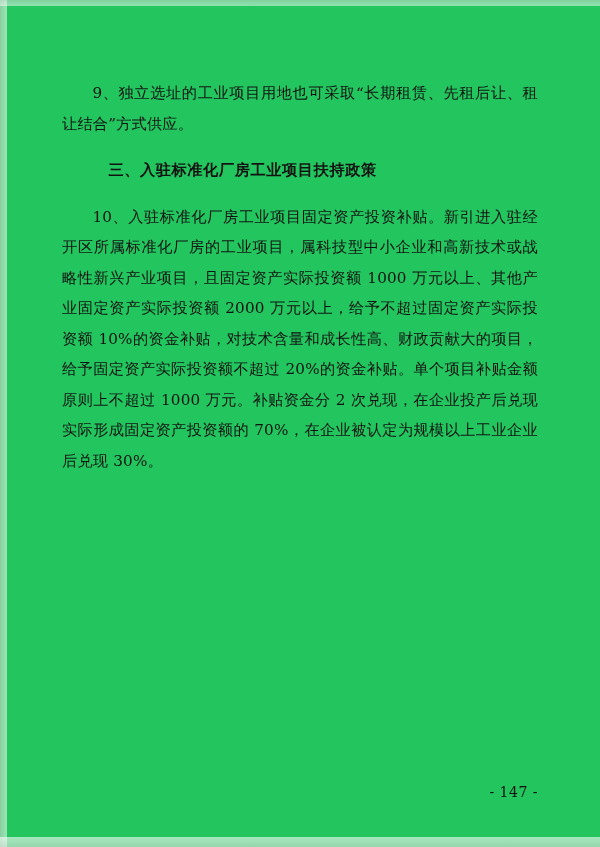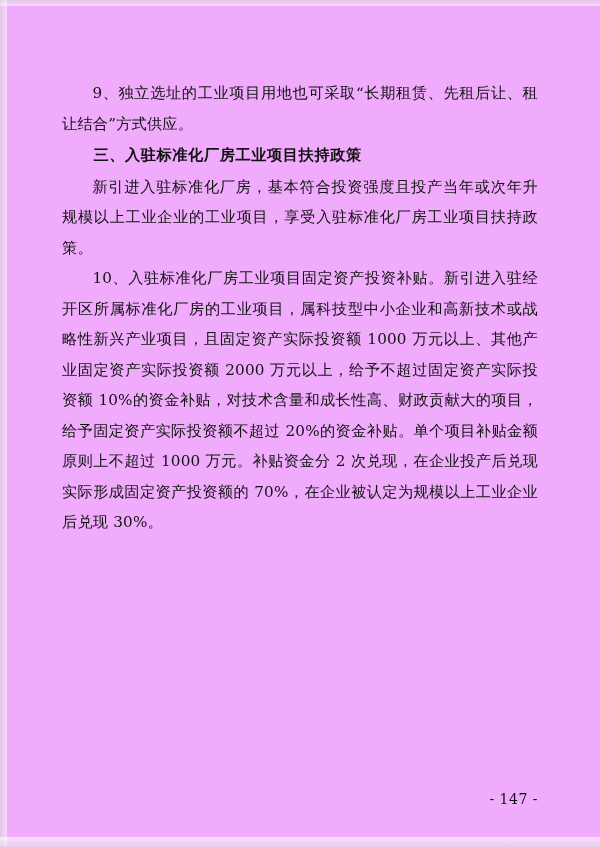--- a/index.html
+++ b/index.html
@@ -17,7 +17,7 @@
     position: relative;
     width: 600px;
     height: 847px;
-    background: #f0abfc;
+    background: #22c55e;
     box-sizing: border-box;
     padding: 78px 62px 0 62px;
   }

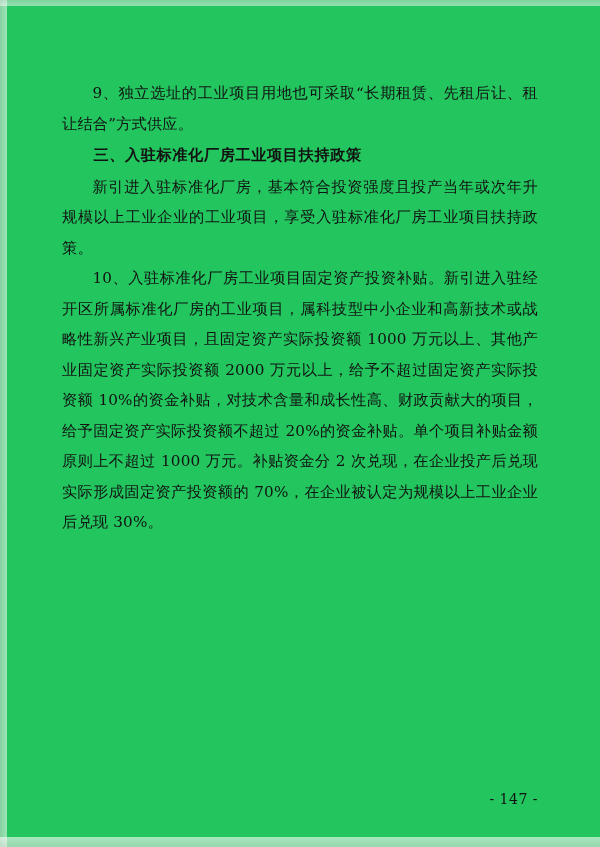--- a/index.html
+++ b/index.html
@@ -36,7 +36,7 @@
     white-space: normal;
   }
   .heading {
-    margin: 1px;
+    margin: 16px;
     text-indent: 2em;
     font-weight: bold;
     font-size: 15.2px;

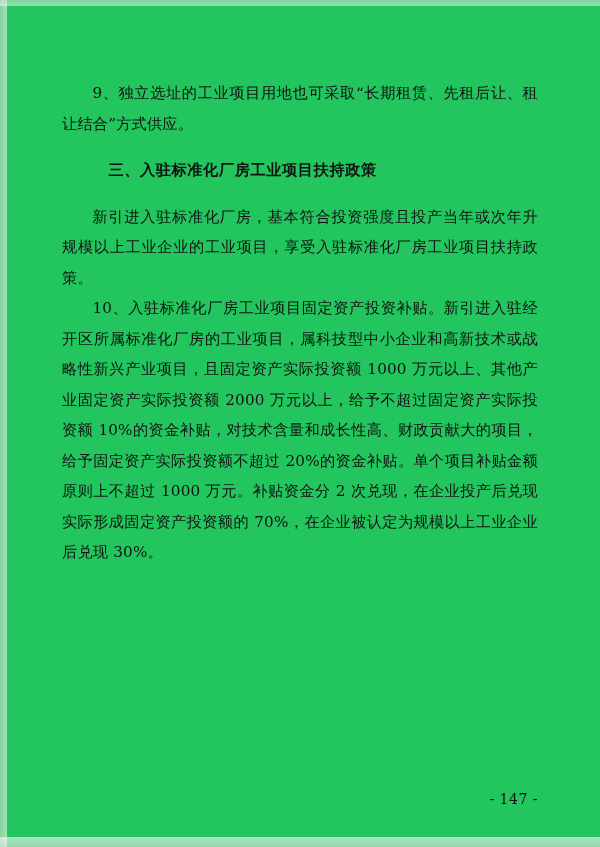--- a/index.html
+++ b/index.html
@@ -91,7 +91,6 @@
   <div class="doc-body">
     <p class="para">9、独立选址的工业项目用地也可采取“长期租赁、先租后让、租让结合”方式供应。</p>
     <p class="heading">三、入驻标准化厂房工业项目扶持政策</p>
-    <p class="para">新引进入驻标准化厂房，基本符合投资强度且投产当年或次年升规模以上工业企业的工业项目，享受入驻标准化厂房工业项目扶持政策。</p>
     <p class="para">10、入驻标准化厂房工业项目固定资产投资补贴。新引进入驻经开区所属标准化厂房的工业项目，属科技型中小企业和高新技术或战略性新兴产业项目，且固定资产实际投资额 1000 万元以上、其他产业固定资产实际投资额 2000 万元以上，给予不超过固定资产实际投资额 10%的资金补贴，对技术含量和成长性高、财政贡献大的项目，给予固定资产实际投资额不超过 20%的资金补贴。单个项目补贴金额原则上不超过 1000 万元。补贴资金分 2 次兑现，在企业投产后兑现实际形成固定资产投资额的 70%，在企业被认定为规模以上工业企业后兑现 30%。</p>
   </div>
 

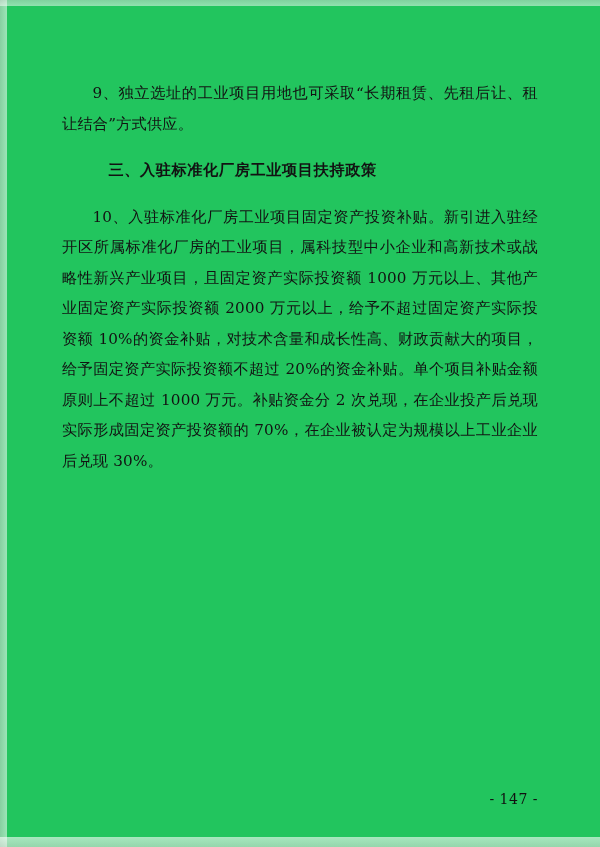--- a/index.html
+++ b/index.html
@@ -46,7 +46,7 @@
   .page-number {
     position: absolute;
     right: 62px;
-    bottom: 40px;
+    bottom: 47px;
     font-family: "DejaVu Serif", serif;
     font-size: 14px;
     color: #111;

